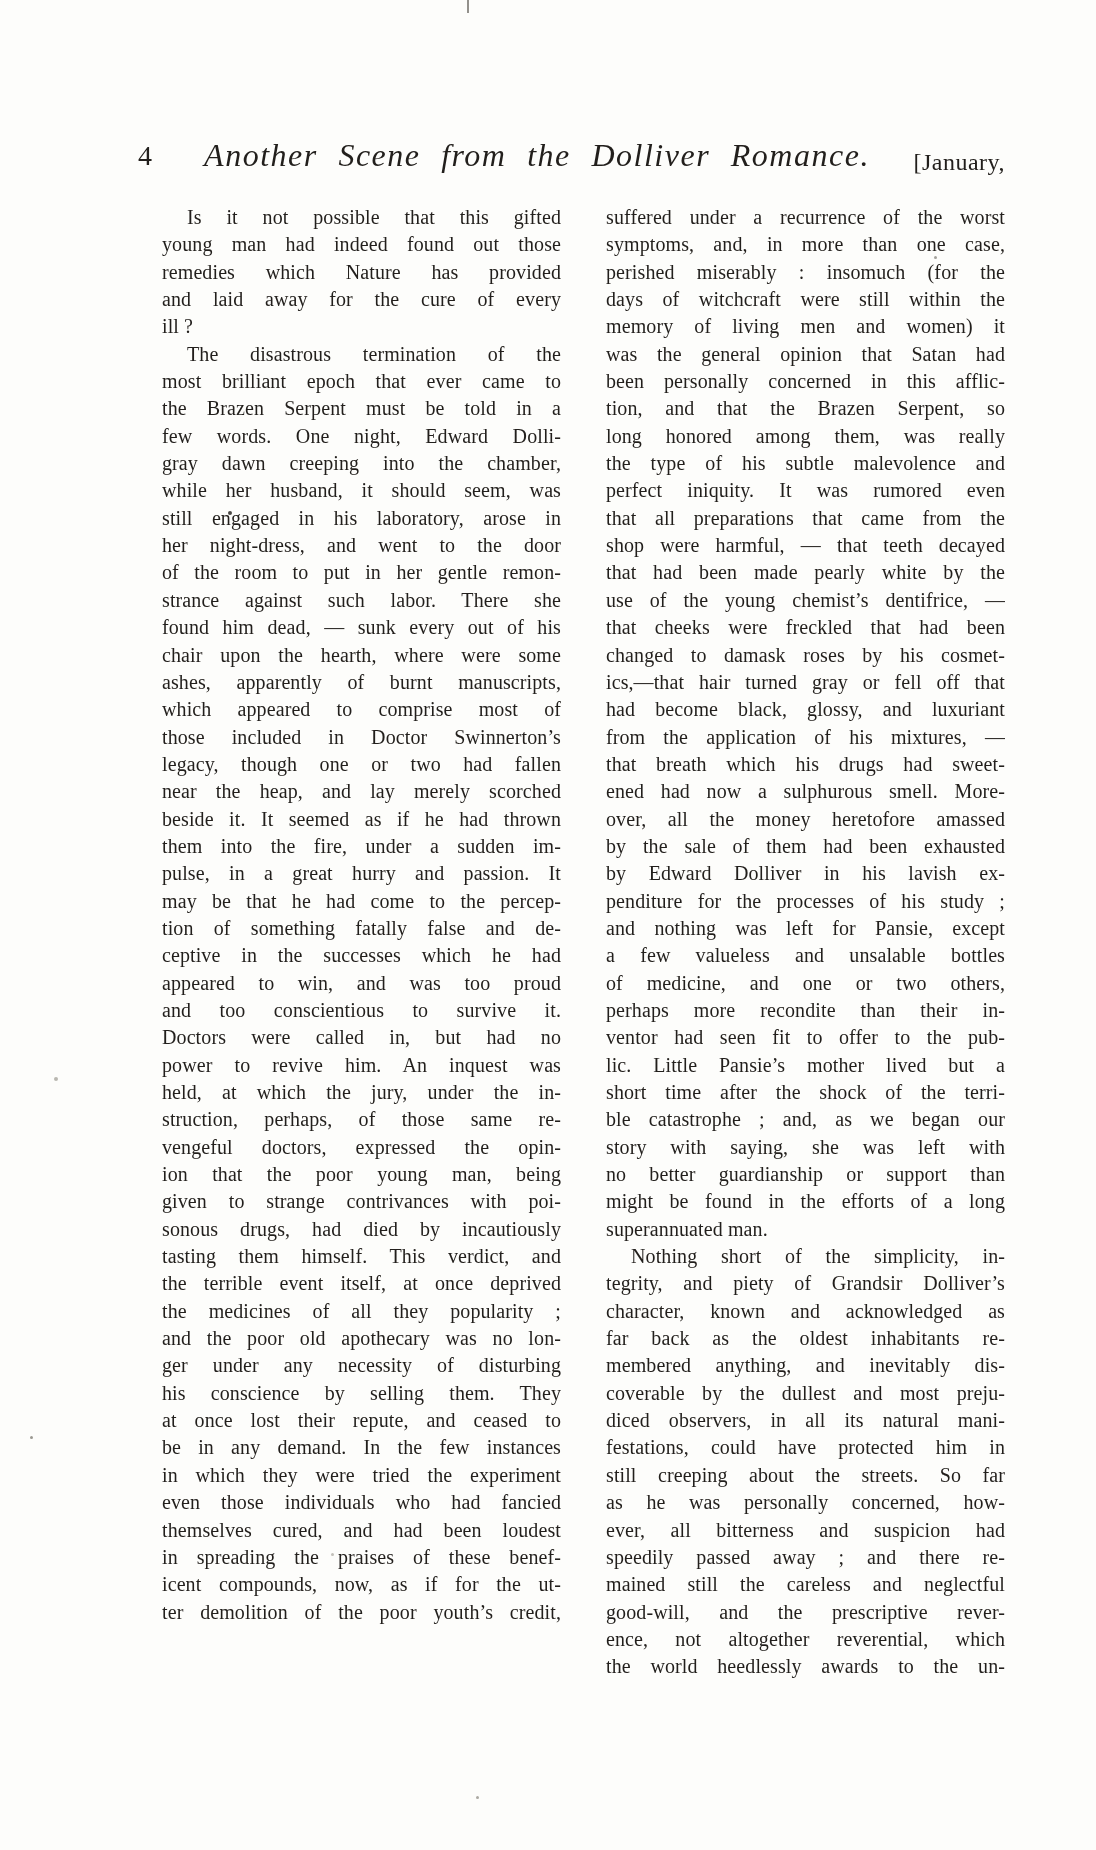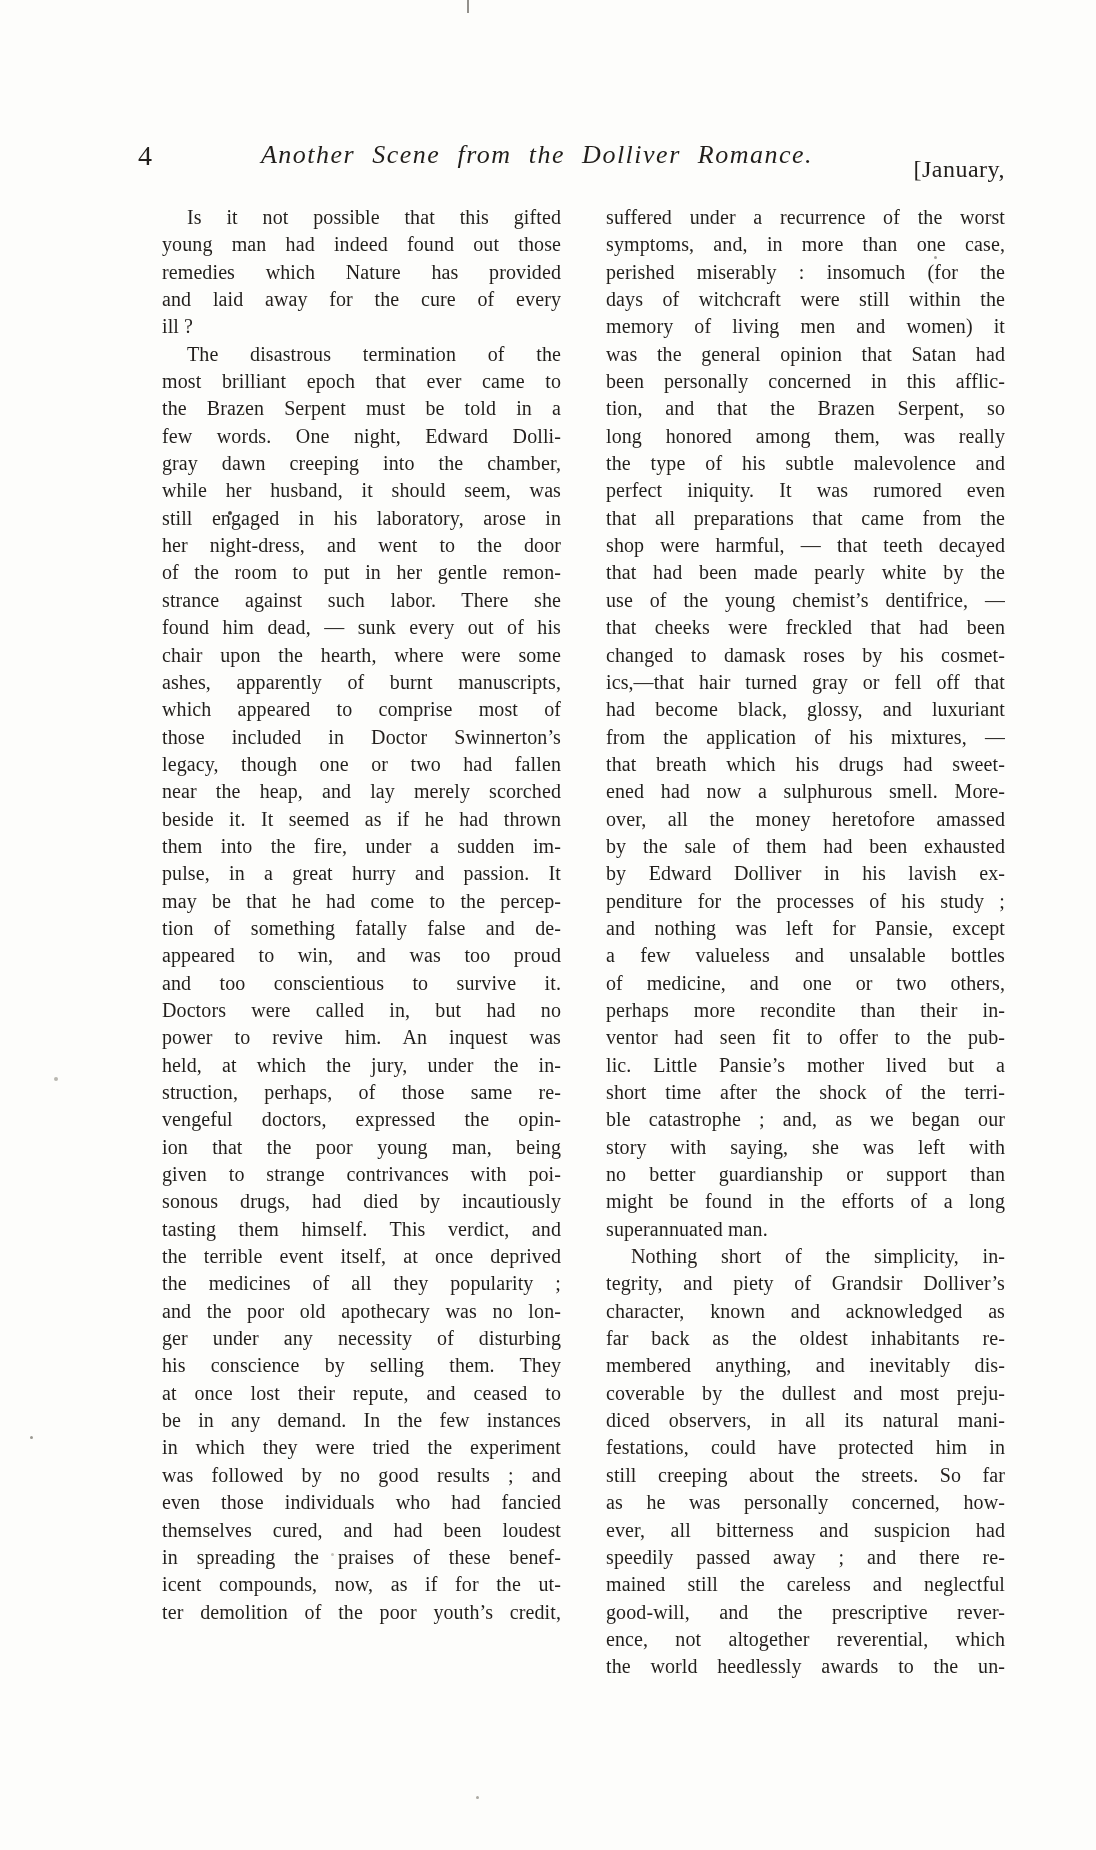--- a/index.html
+++ b/index.html
@@ -36,7 +36,7 @@
     width: 750px;
     text-align: center;
     font-style: italic;
-    font-size: 26px; line-height: 34px;
+    font-size: 32px; line-height: 34px;
     letter-spacing: 1.5px;
     word-spacing: 0.35em;
   }

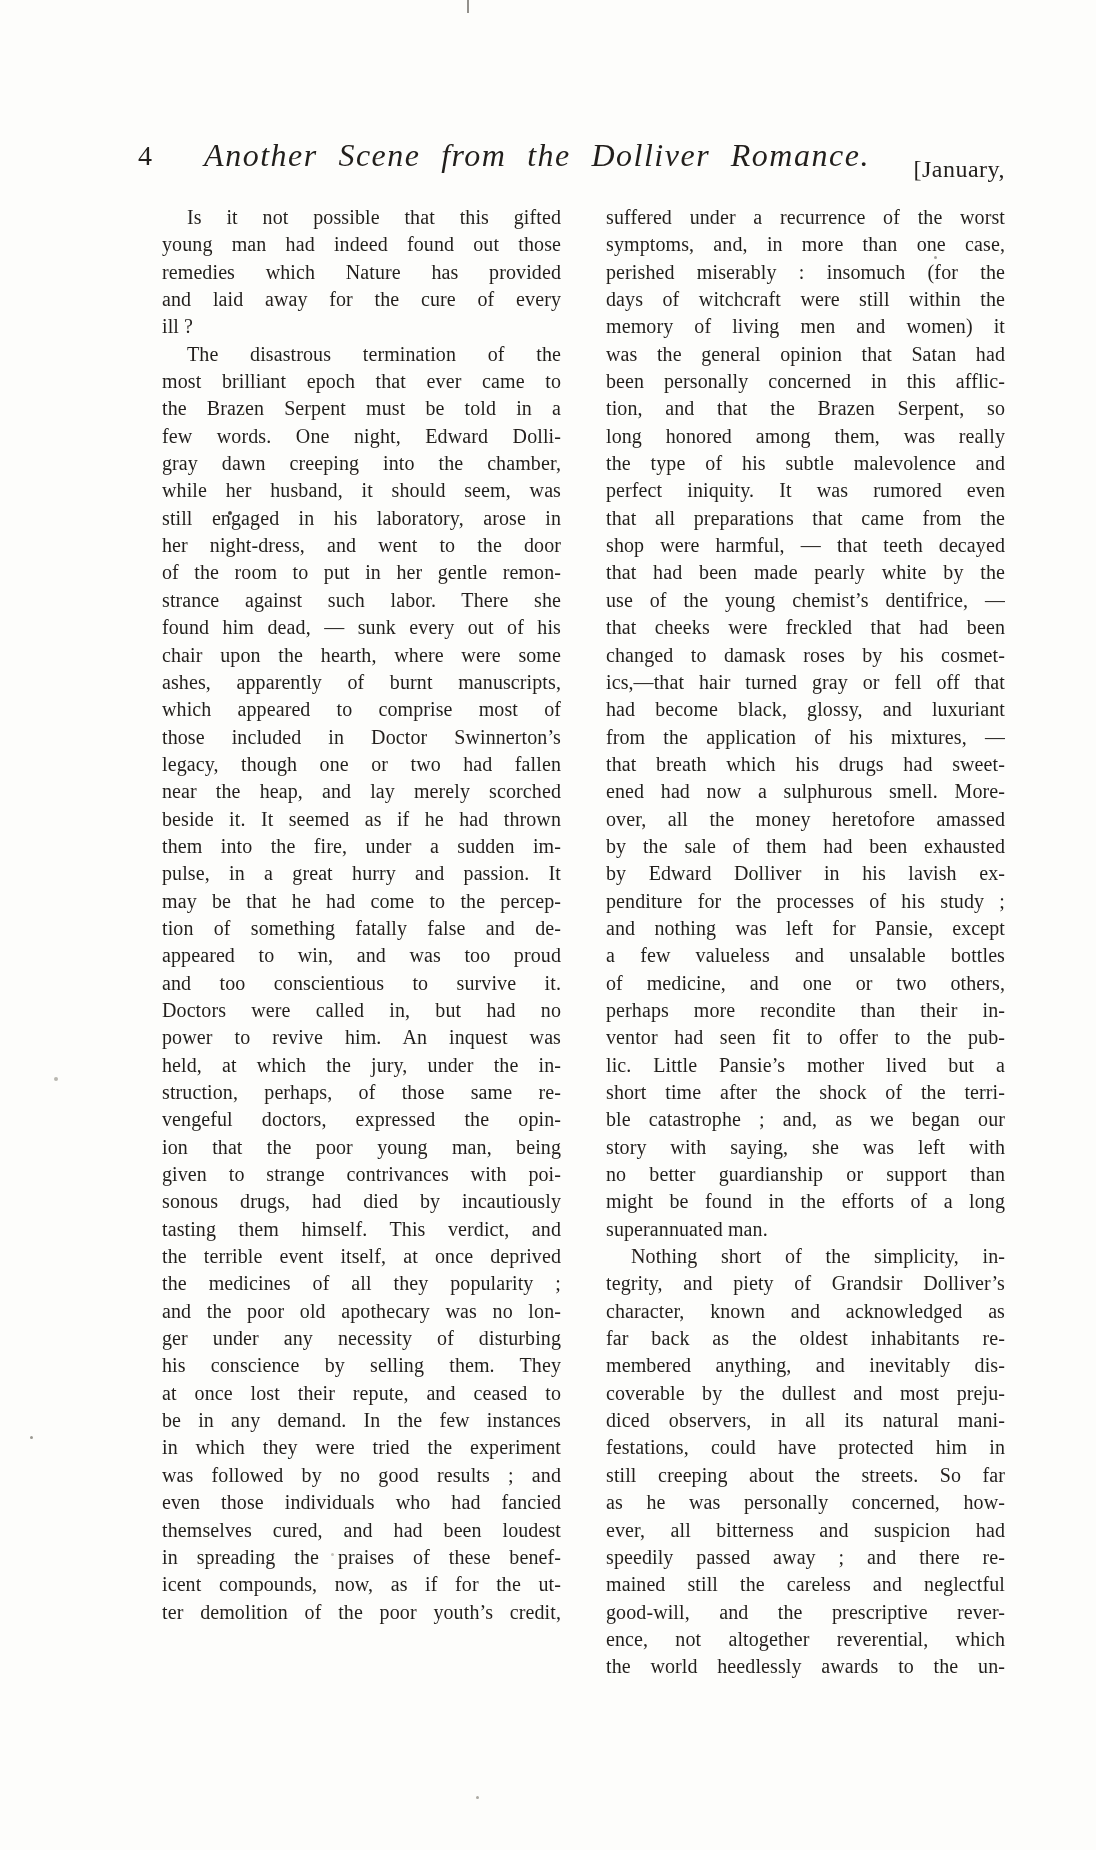--- a/index.html
+++ b/index.html
@@ -41,7 +41,7 @@
     word-spacing: 0.35em;
   }
   .issue {
-    position: absolute; right: 0; top: 18px;
+    position: absolute; right: 0; top: 11px;
     font-size: 24px; line-height: 30px;
     letter-spacing: 0.5px;
   }

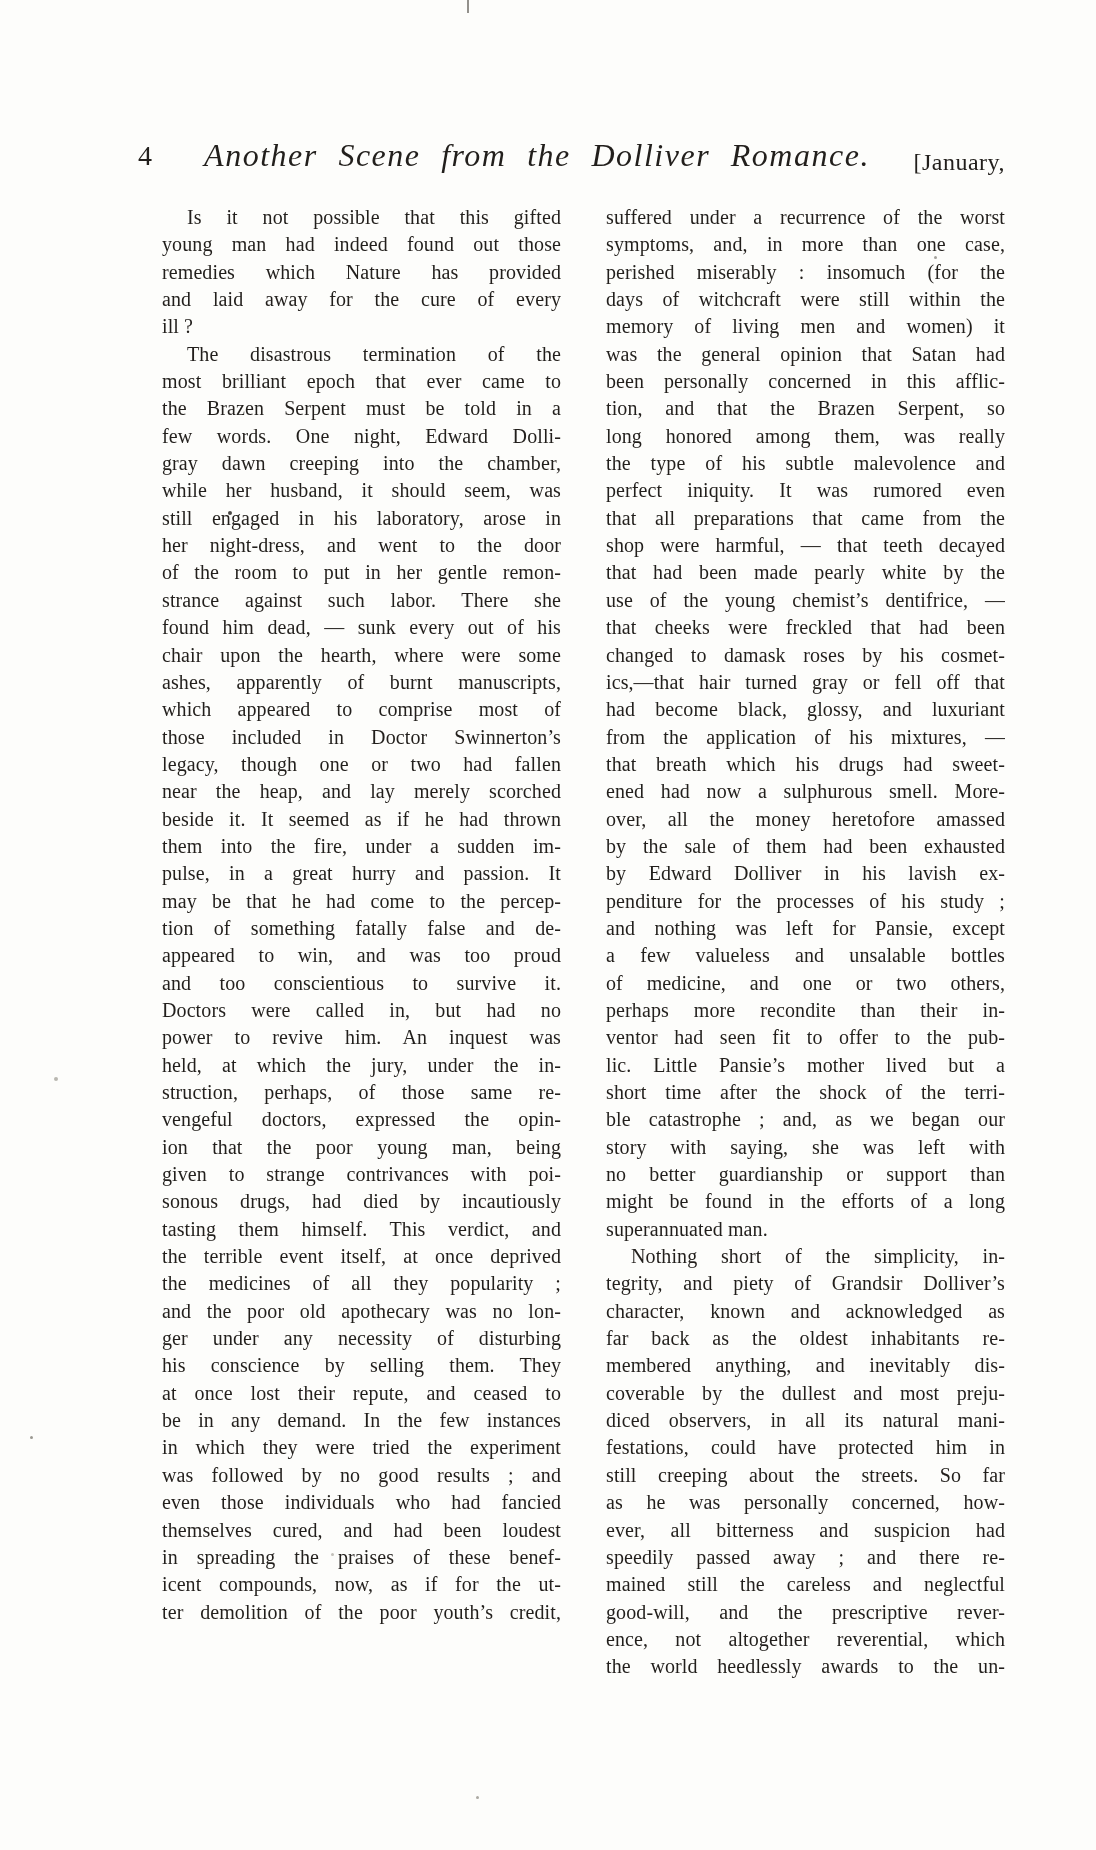--- a/index.html
+++ b/index.html
@@ -123,6 +123,7 @@
         <div class="line">pulse, in a great hurry and passion. It</div>
         <div class="line">may be that he had come to the percep-</div>
         <div class="line">tion of something fatally false and de-</div>
+        <div class="line">ceptive in the successes which he had</div>
         <div class="line">appeared to win, and was too proud</div>
         <div class="line">and too conscientious to survive it.</div>
         <div class="line">Doctors were called in, but had no</div>

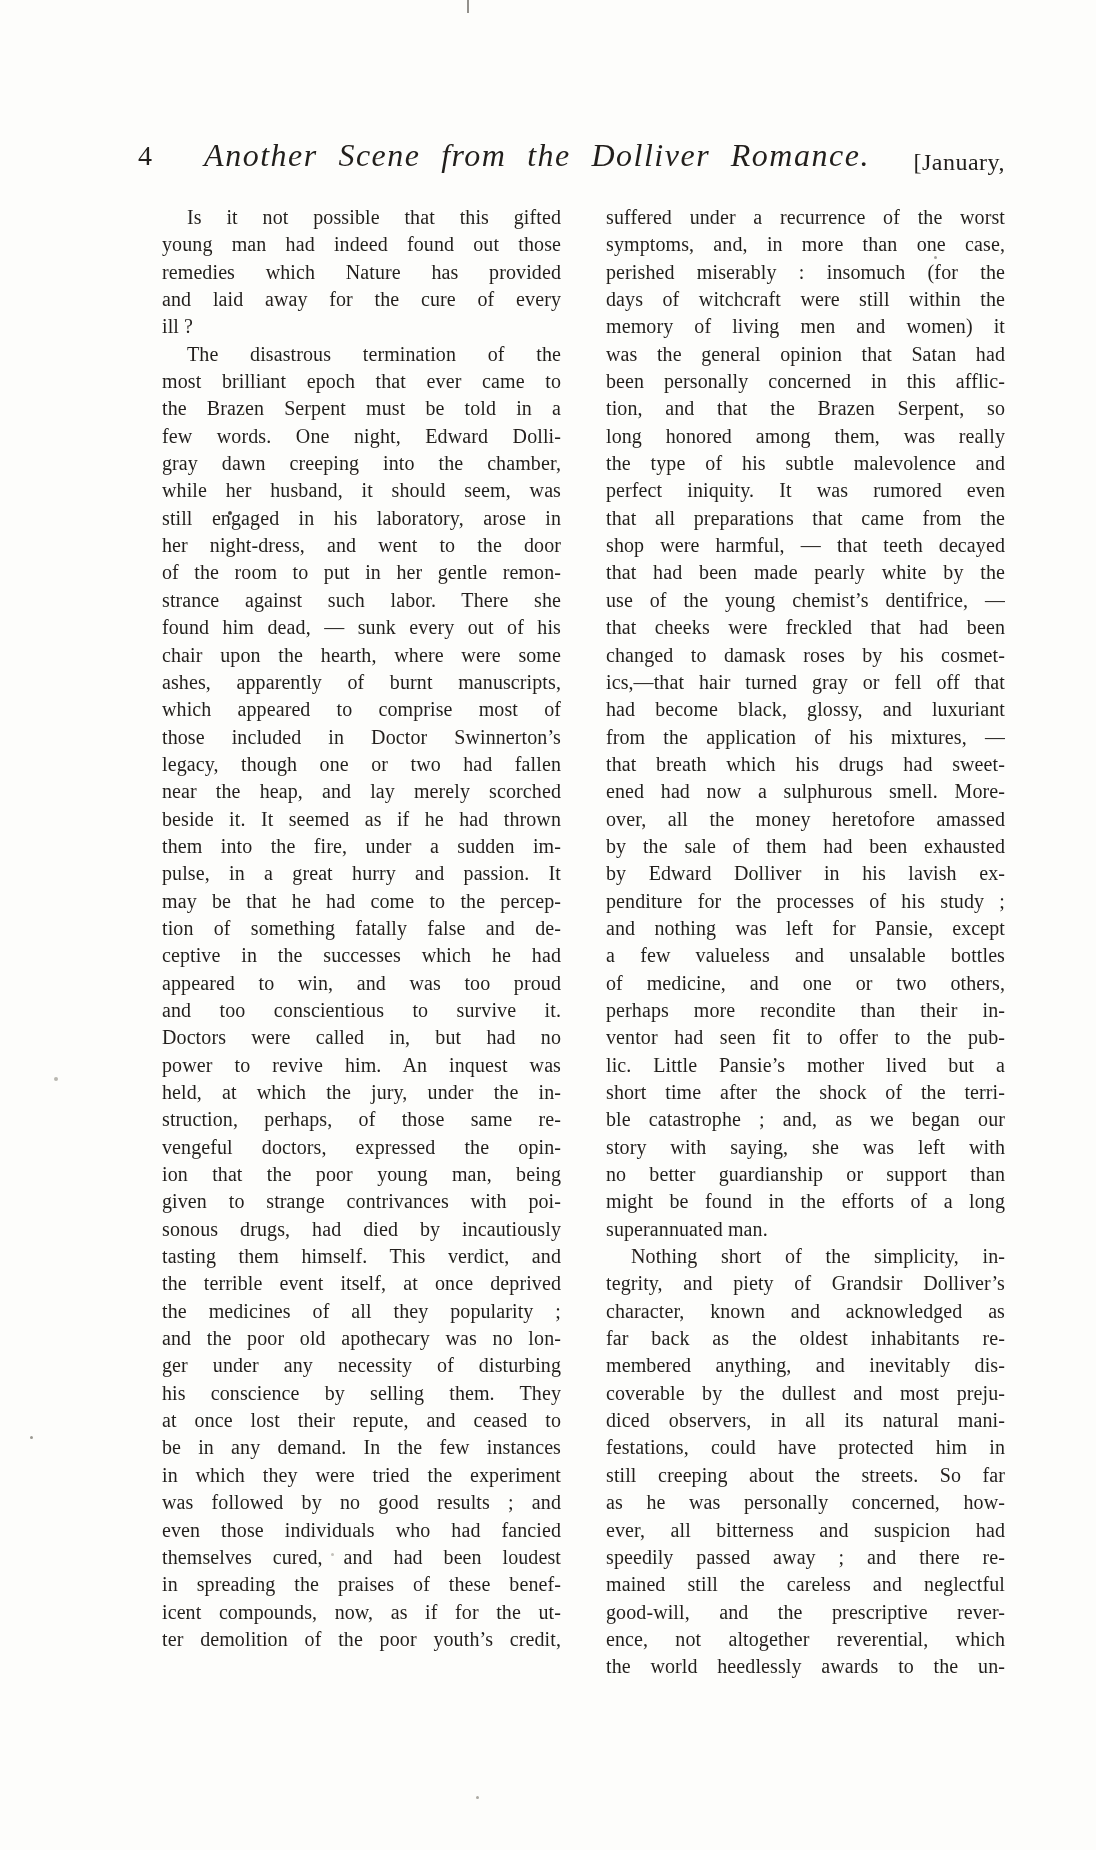--- a/index.html
+++ b/index.html
@@ -143,7 +143,6 @@
         <div class="line">at once lost their repute, and ceased to</div>
         <div class="line">be in any demand. In the few instances</div>
         <div class="line">in which they were tried the experiment</div>
-        <div class="line">was followed by no good results ; and</div>
         <div class="line">even those individuals who had fancied</div>
         <div class="line">themselves cured, and had been loudest</div>
         <div class="line">in spreading the praises of these benef-</div>

